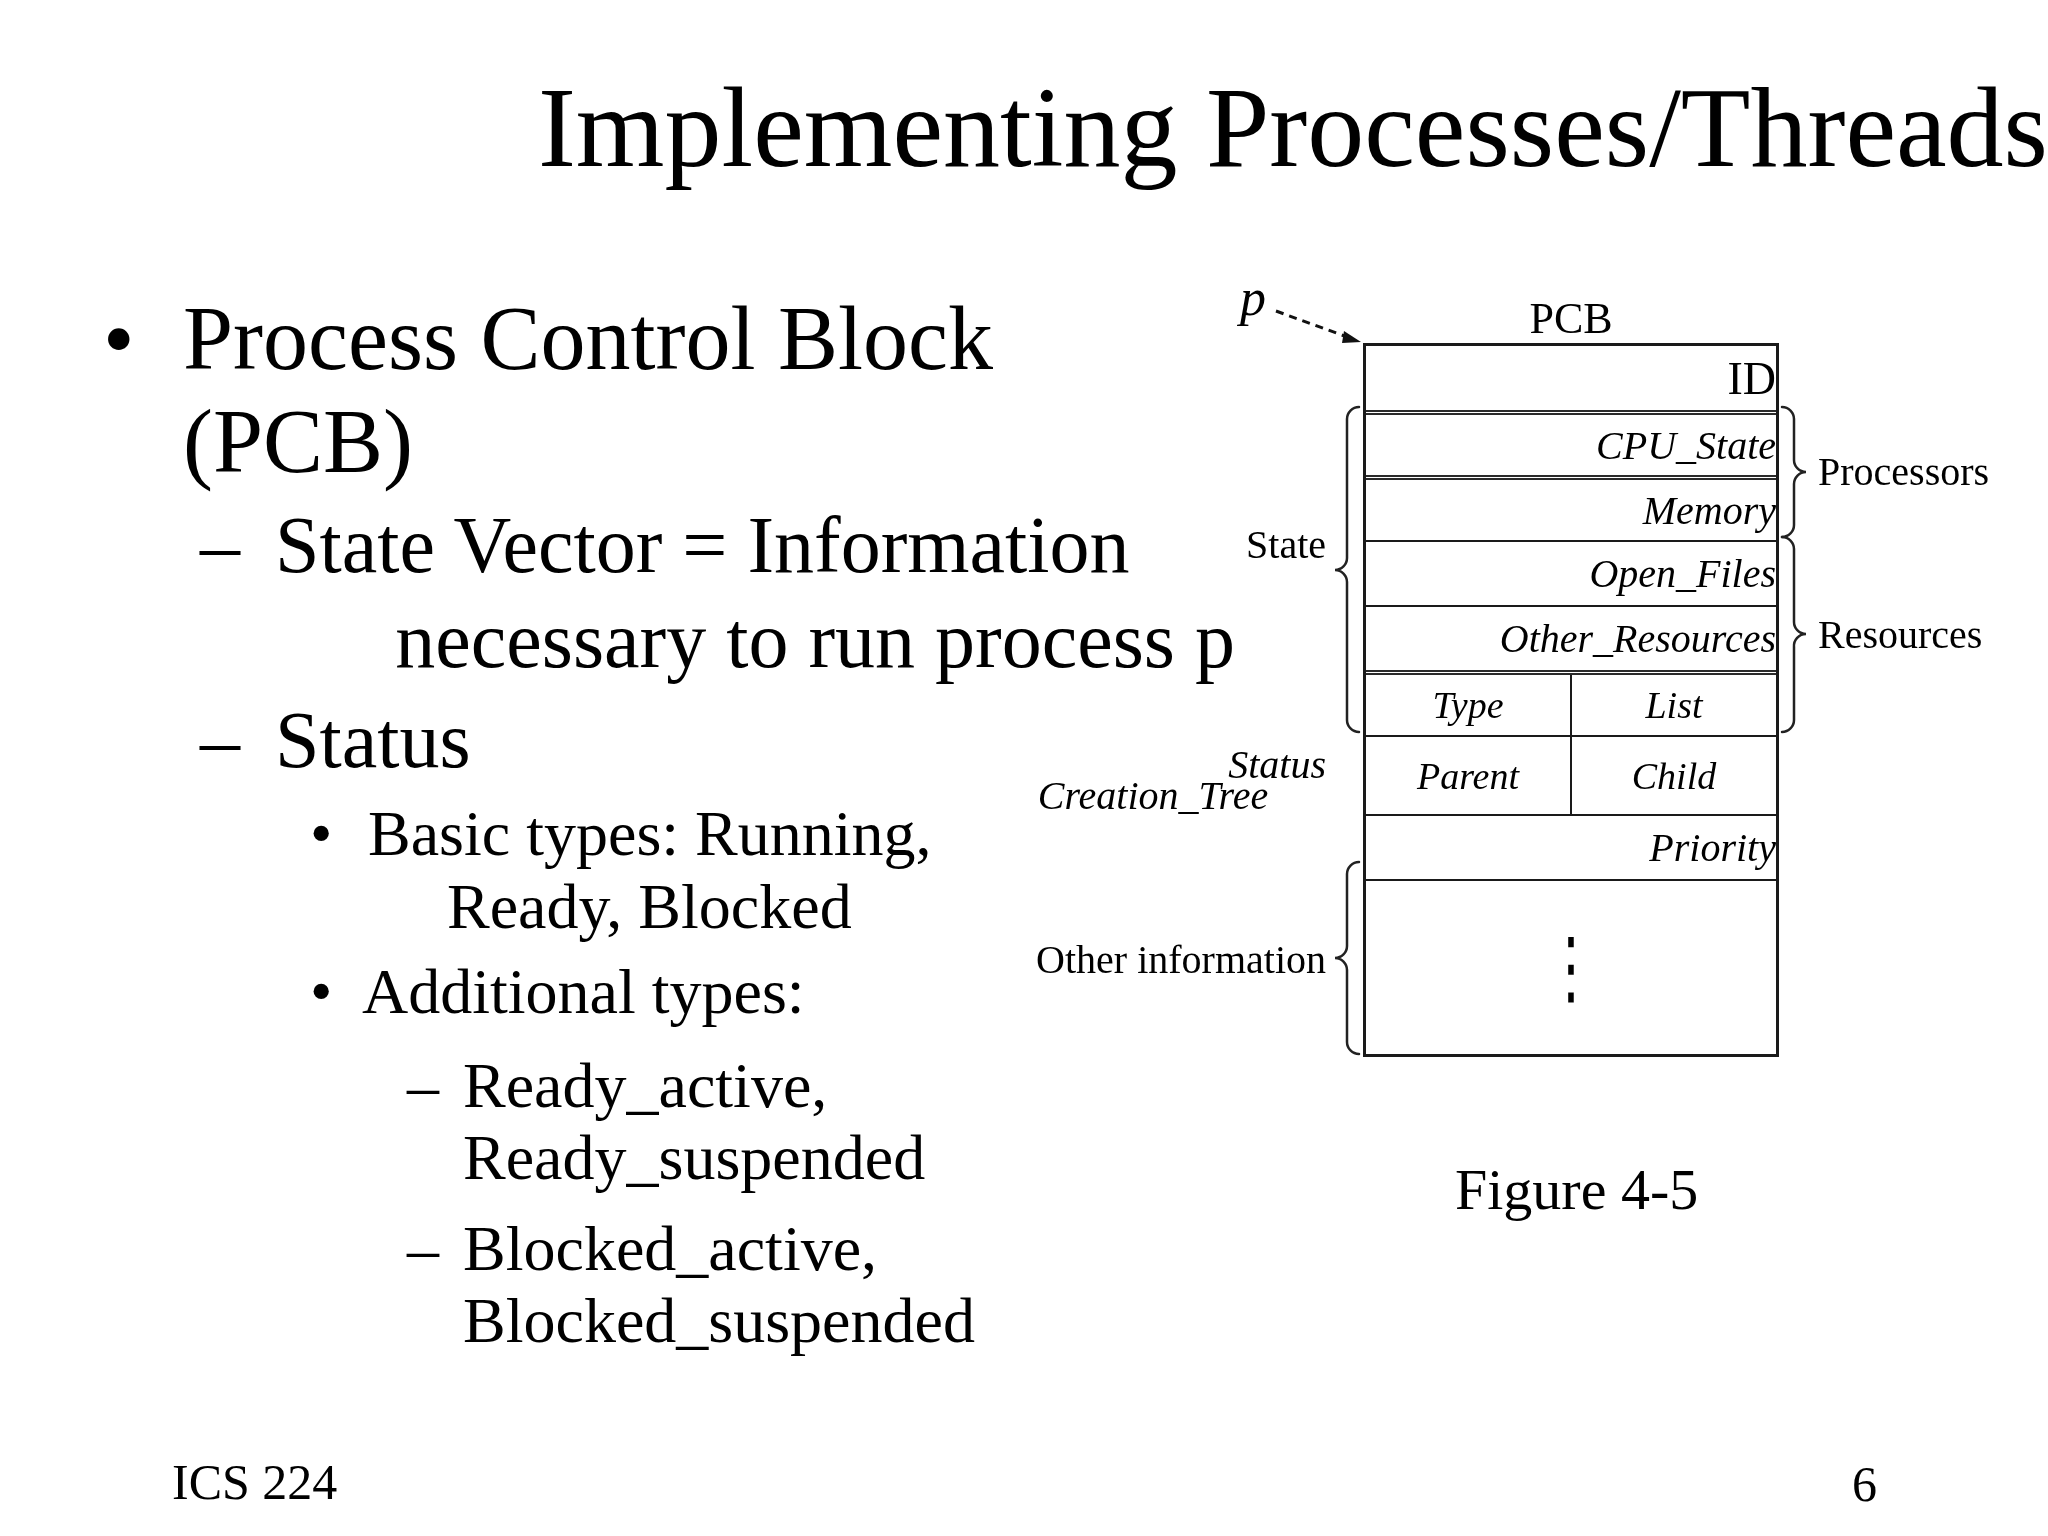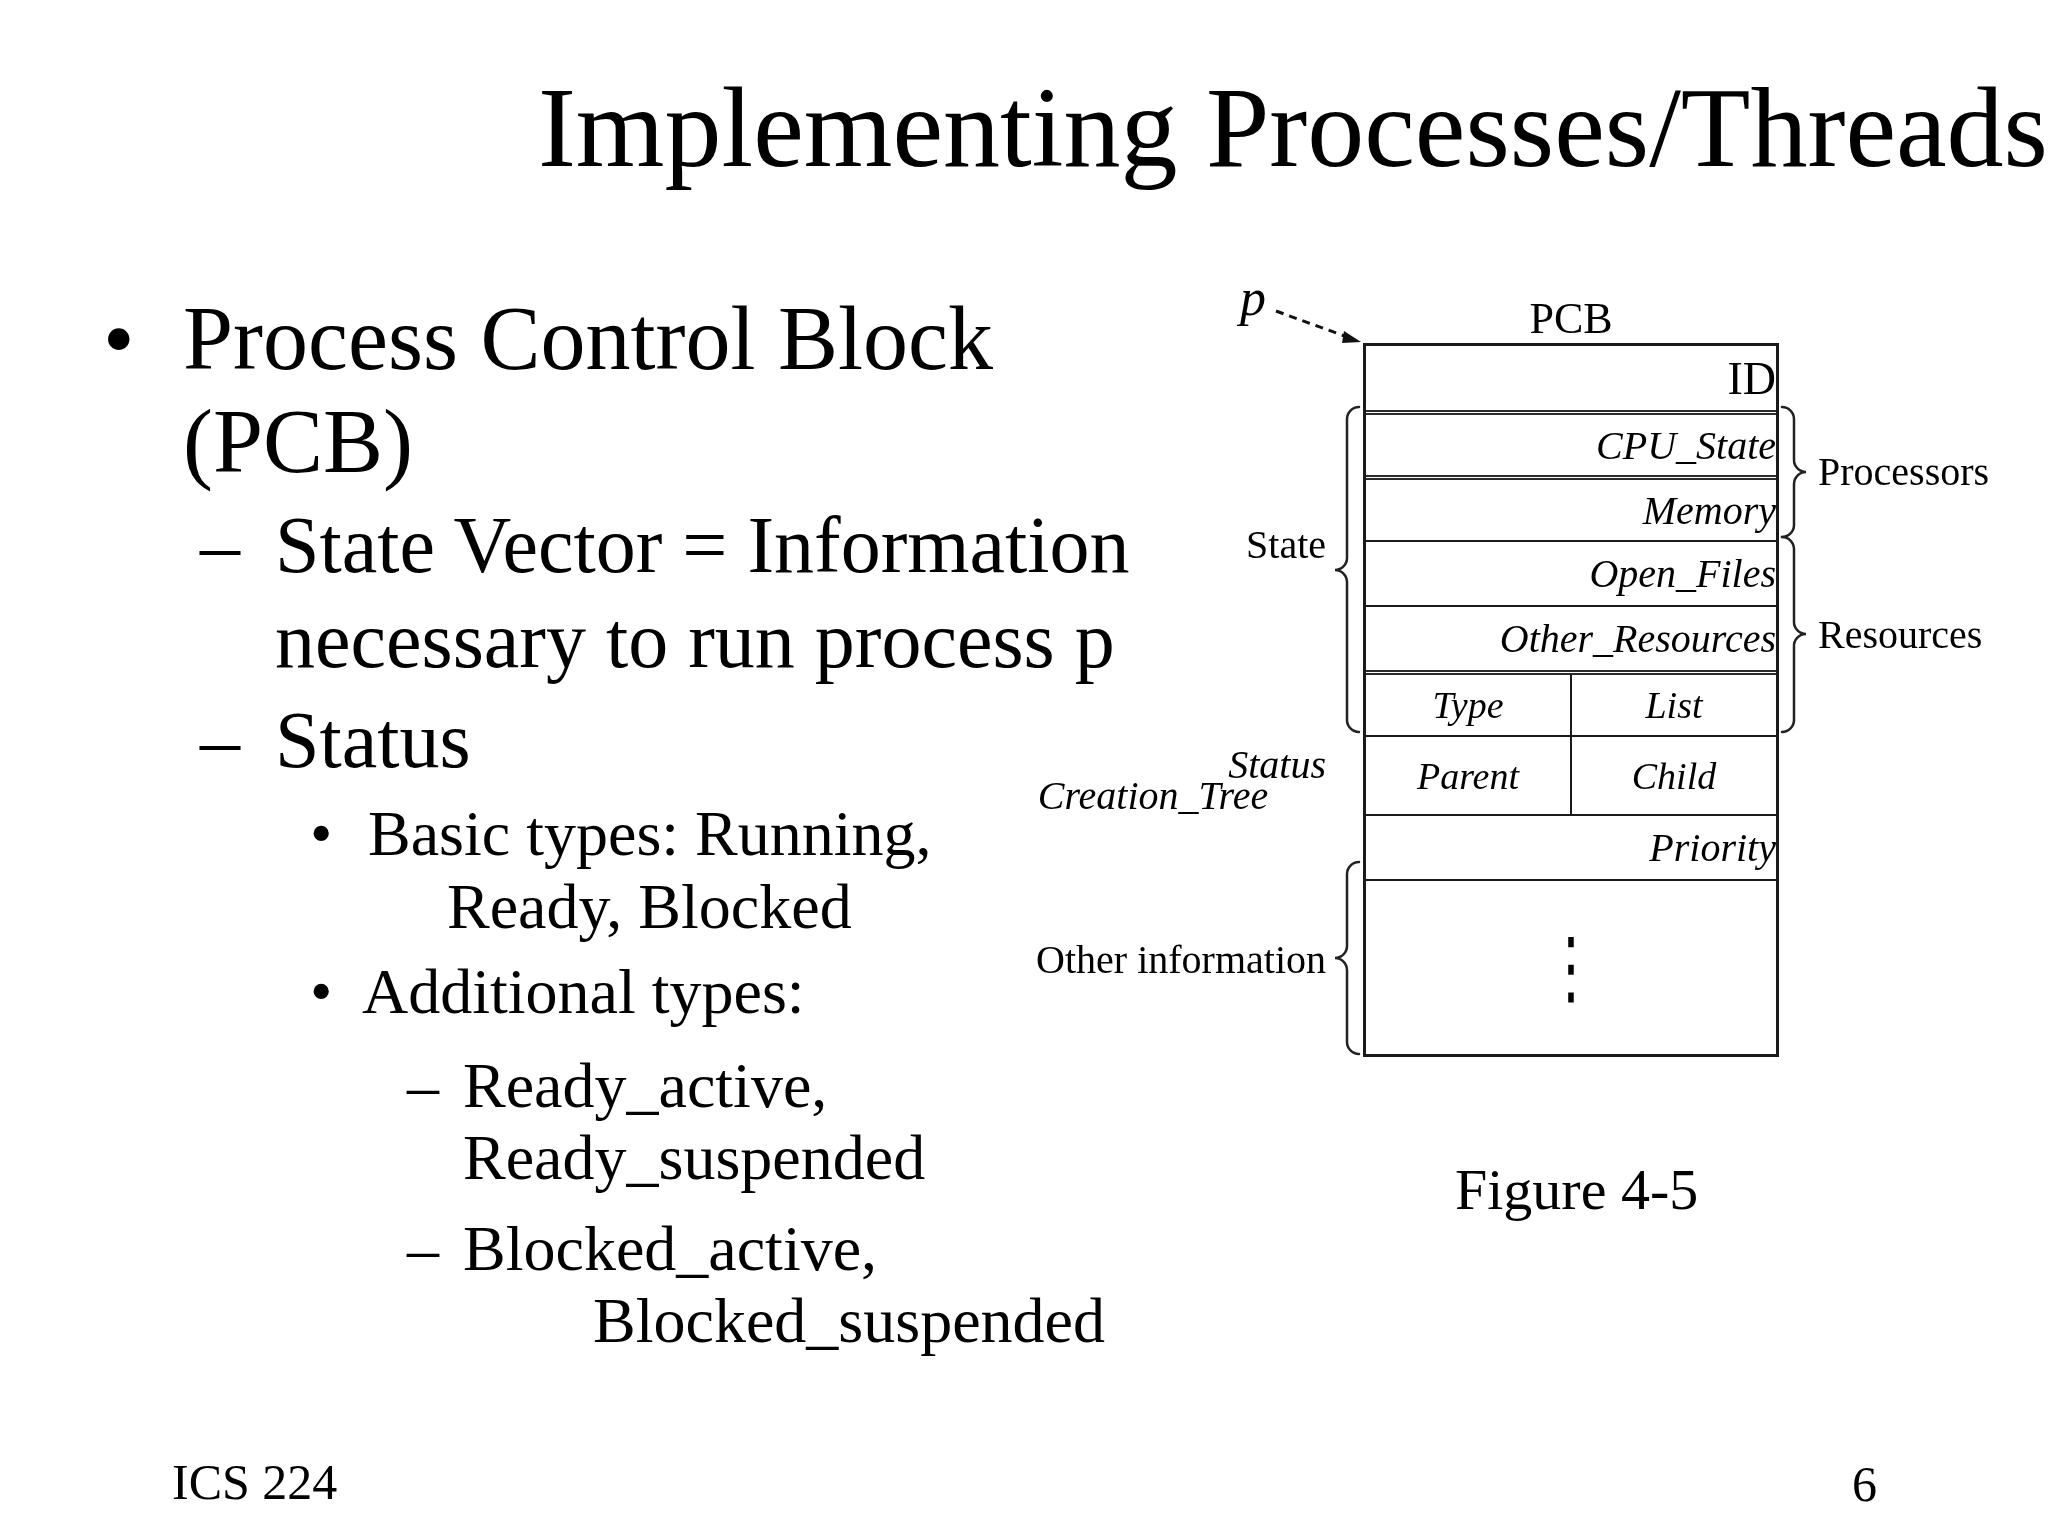--- a/index.html
+++ b/index.html
@@ -59,7 +59,7 @@
 <div class="bullet-item lv2" style="top:498px;">
   <span class="marker" style="left:105px;">–</span>
   <span class="bl" style="padding-left:180px;">State Vector = Information</span>
-  <span class="bl" style="padding-left:180px;">necessary to run process p</span>
+  <span class="bl" style="padding-left:180px;text-align:right;">necessary to run process p</span>
 </div>
 
 <div class="bullet-item lv2" style="top:693px;">

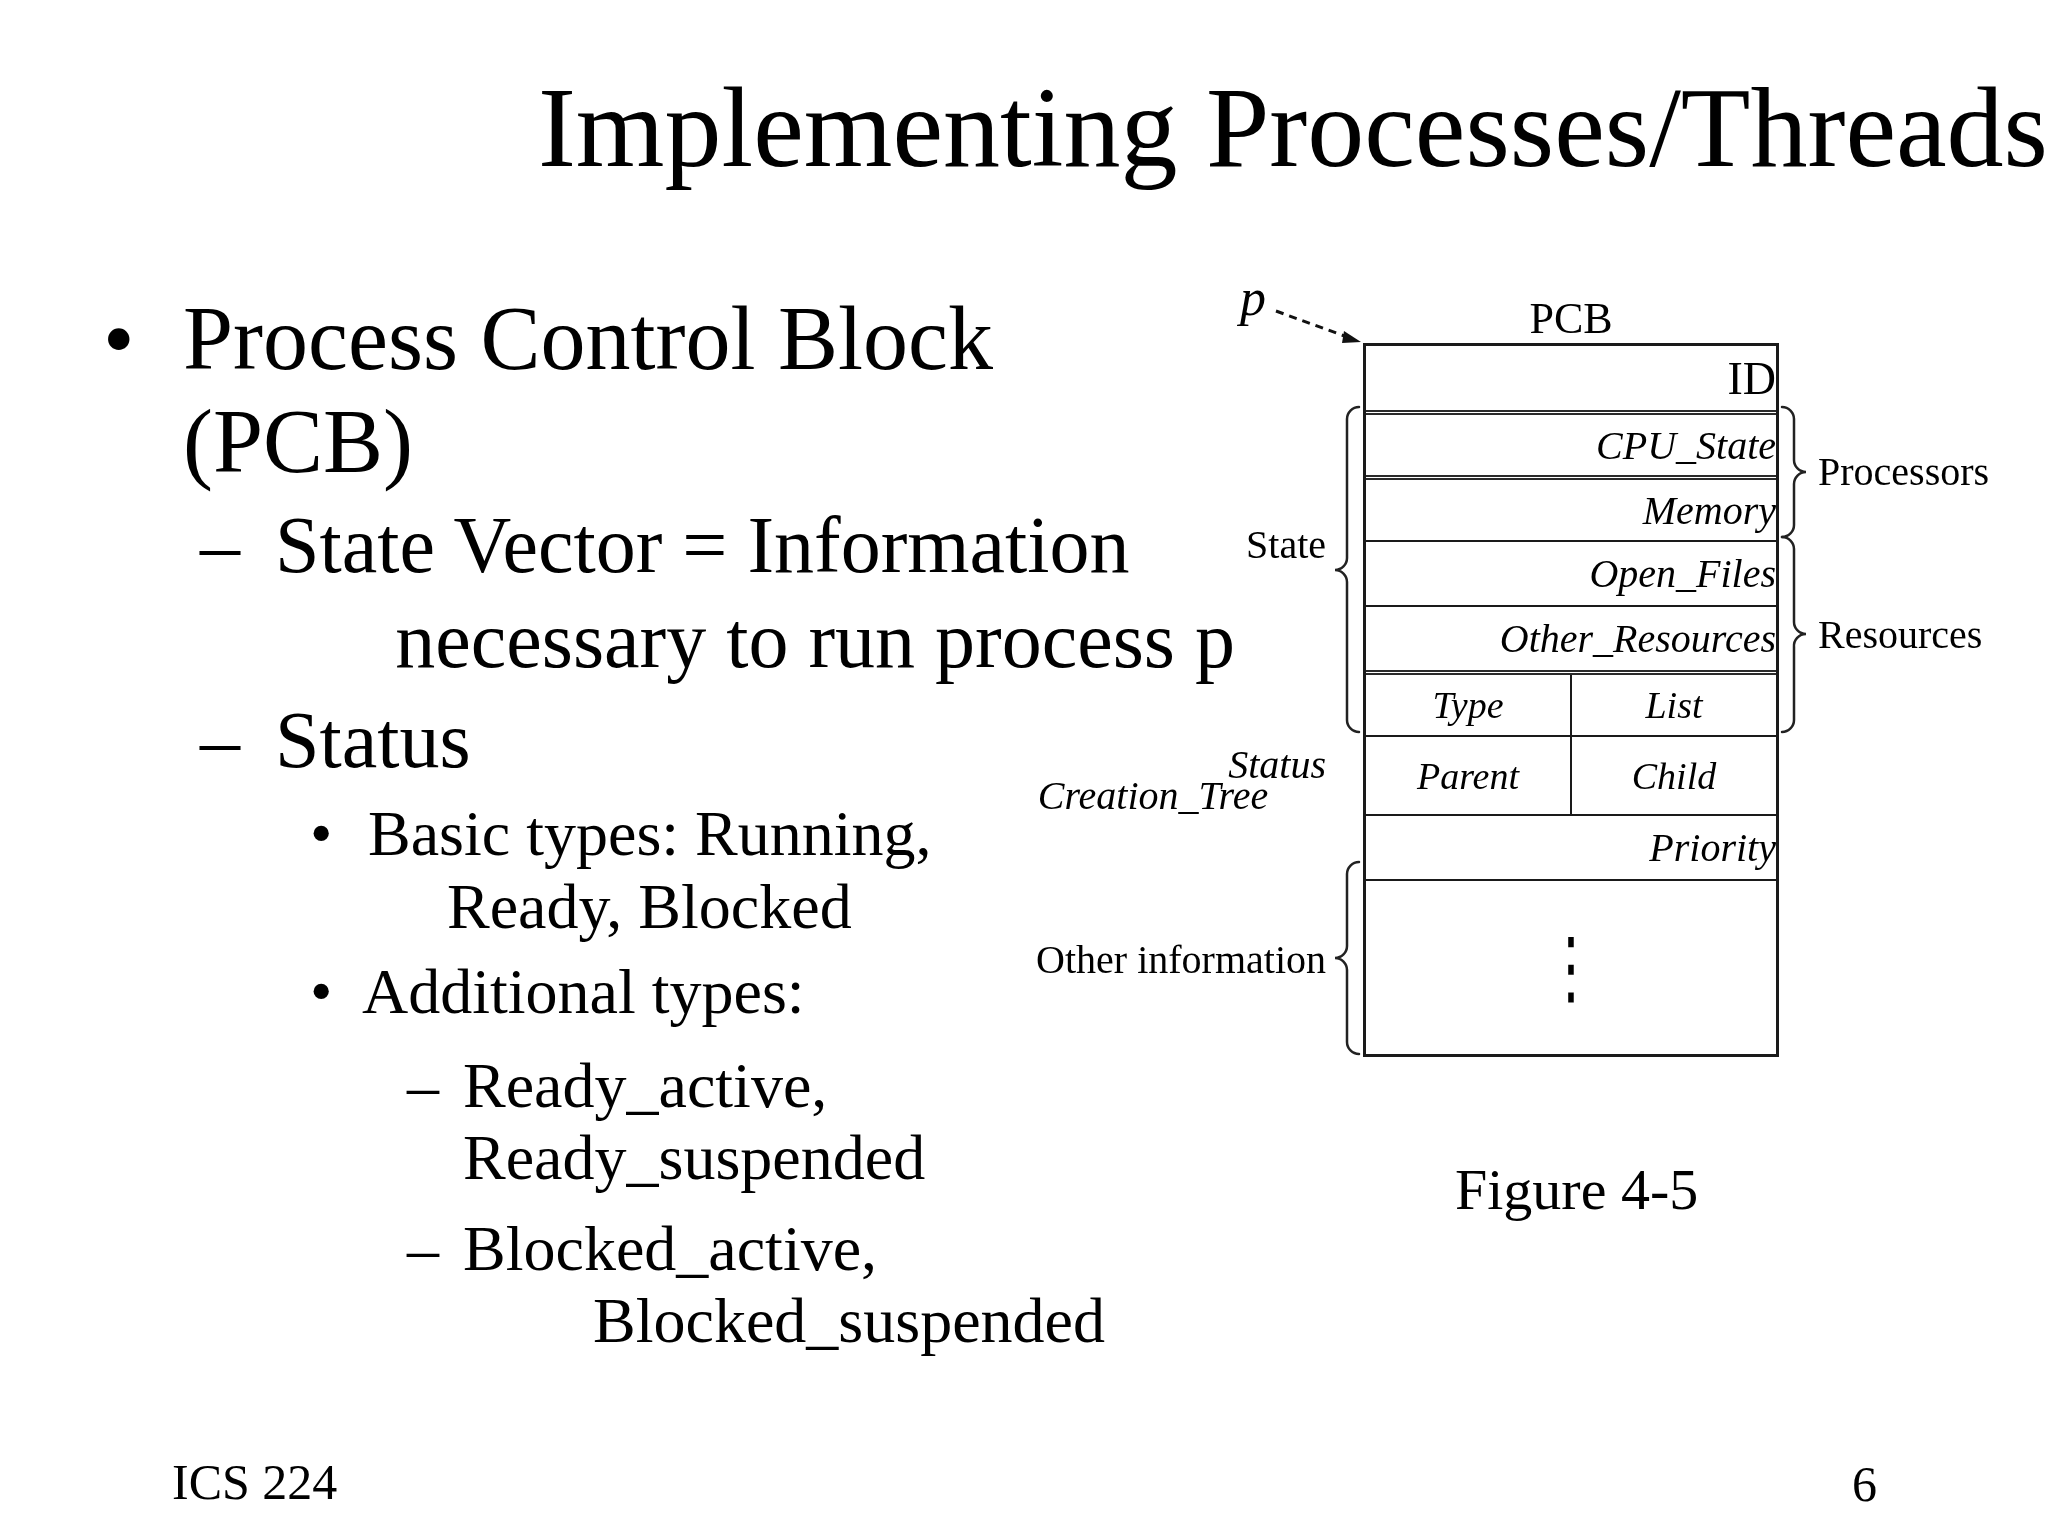--- a/index.html
+++ b/index.html
@@ -87,7 +87,7 @@
 <div class="bullet-item lv4" style="top:1213px;">
   <span class="marker" style="left:312px;">–</span>
   <span class="bl" style="padding-left:368px;">Blocked_active,</span>
-  <span class="bl" style="padding-left:368px;text-align:center;">Blocked_suspended</span>
+  <span class="bl" style="padding-left:368px;">Blocked_suspended</span>
 </div>
 
 <div class="pointer-p">p</div>

